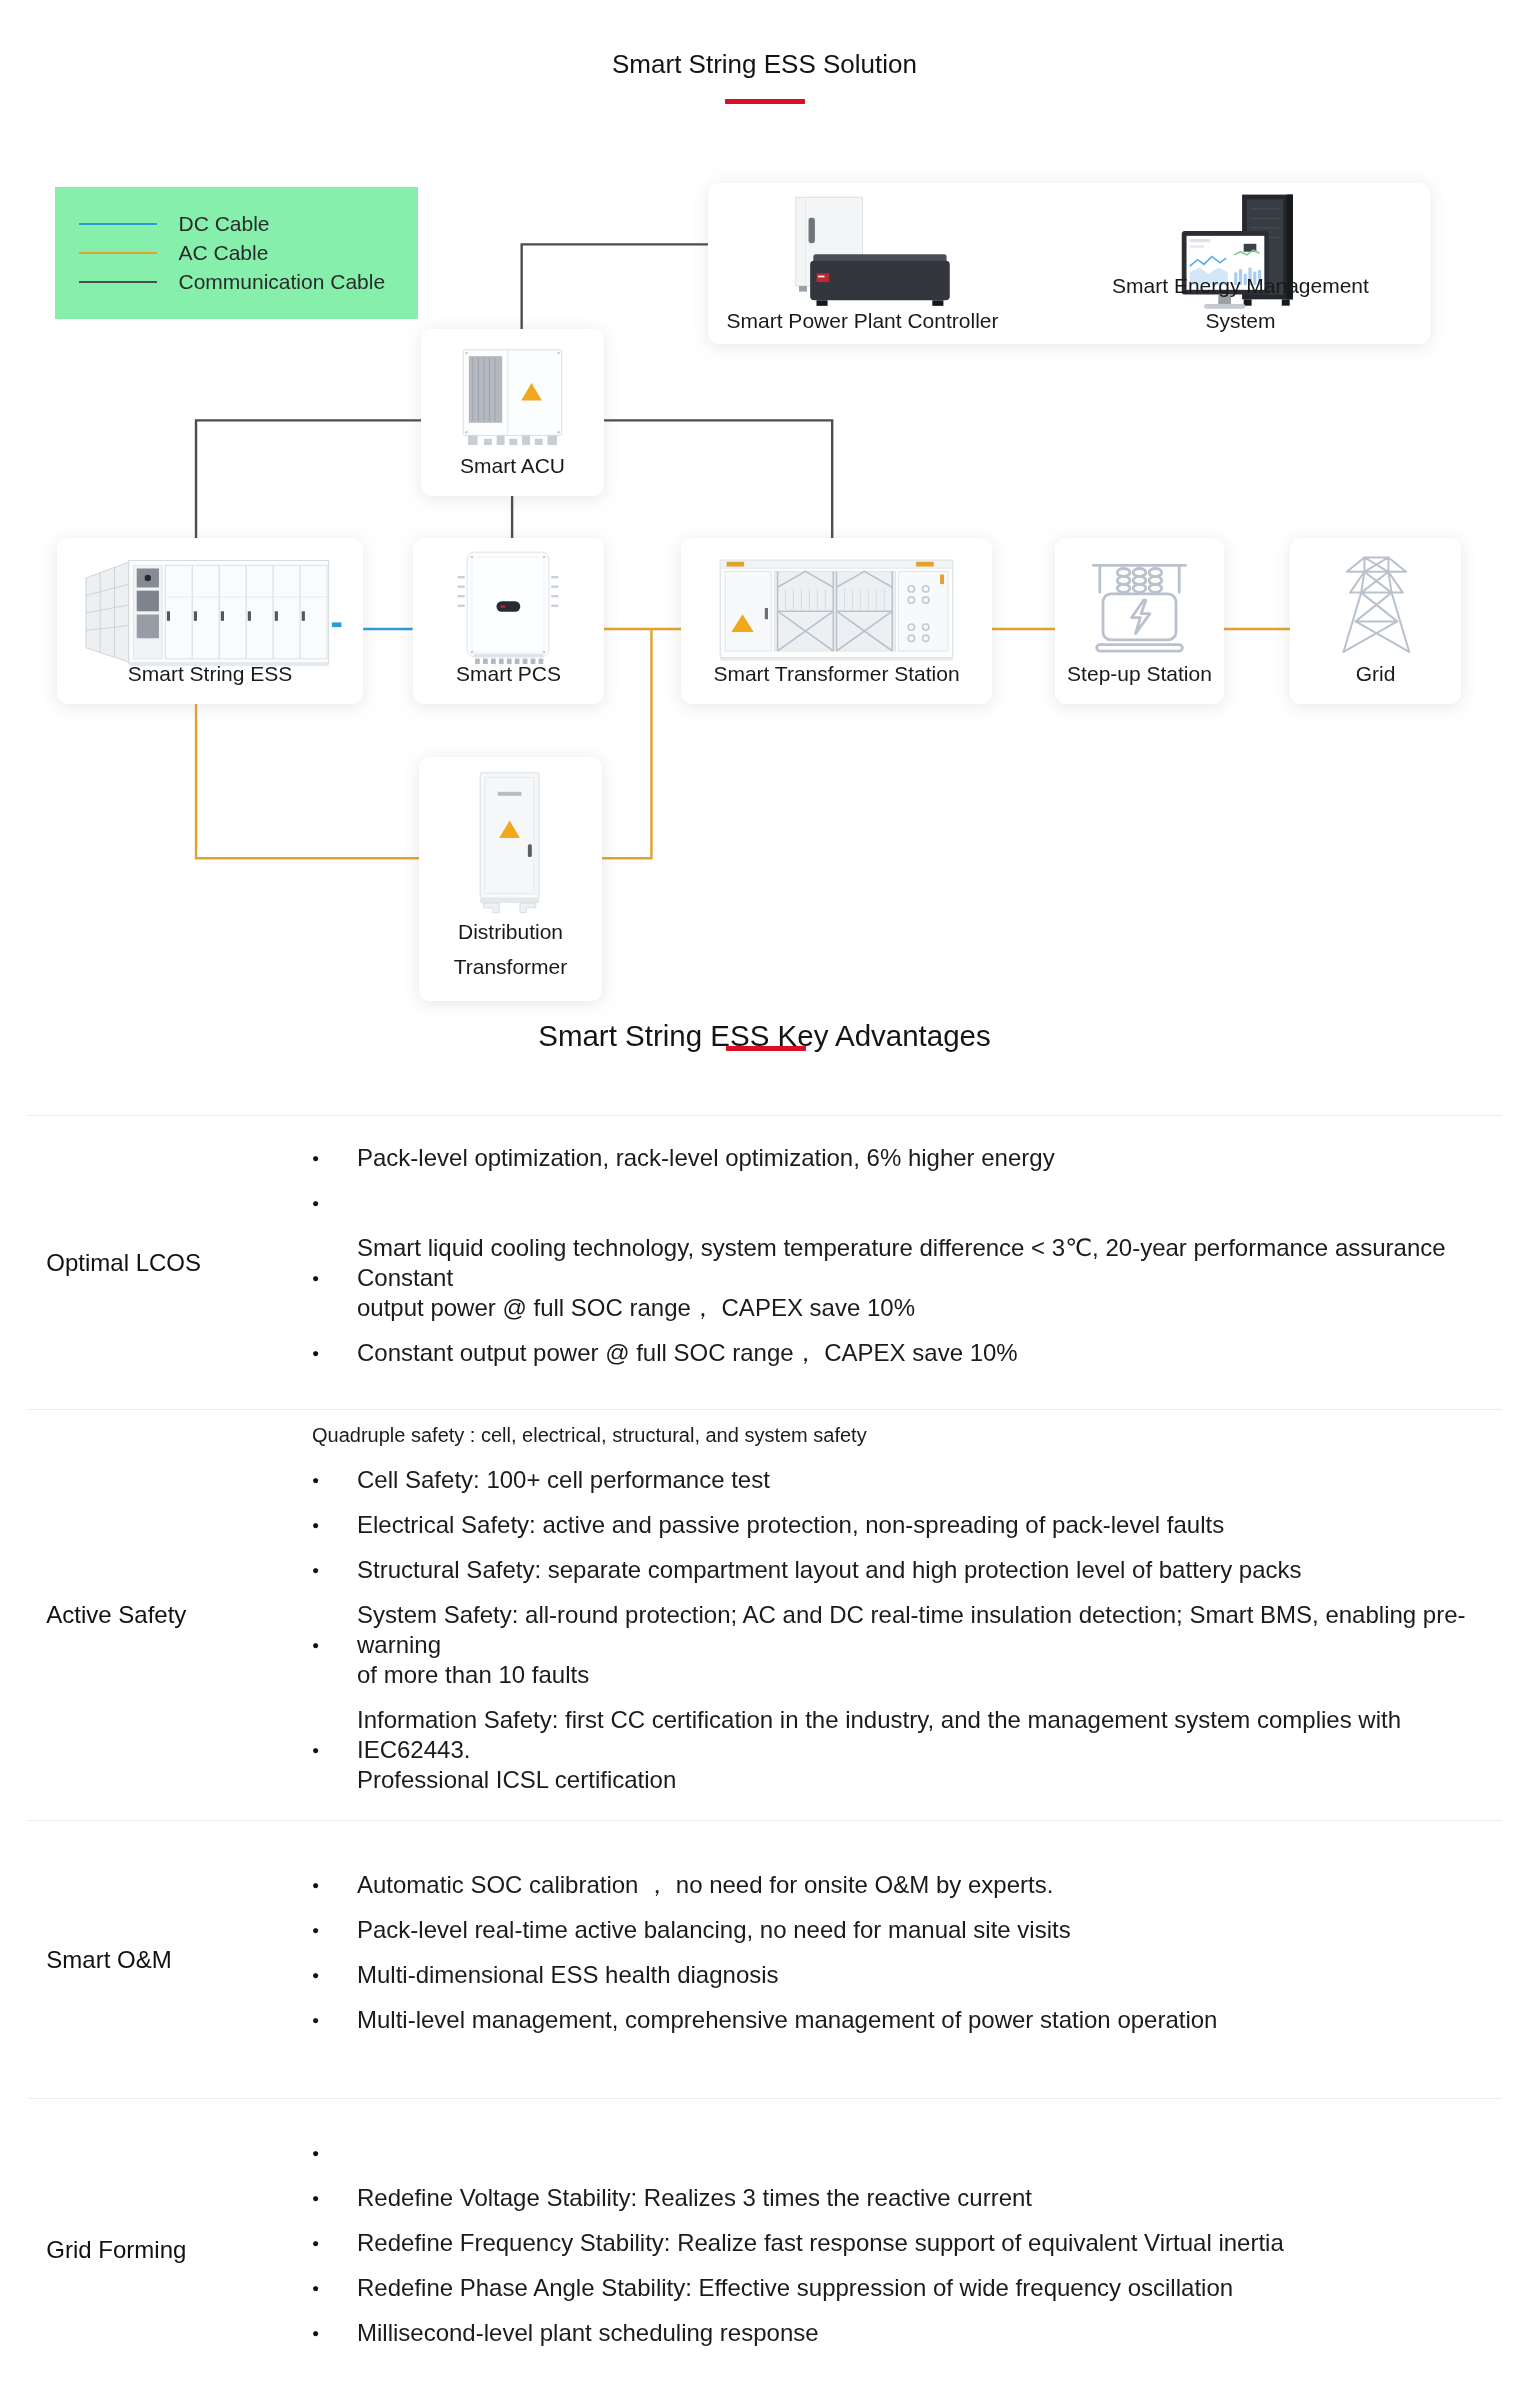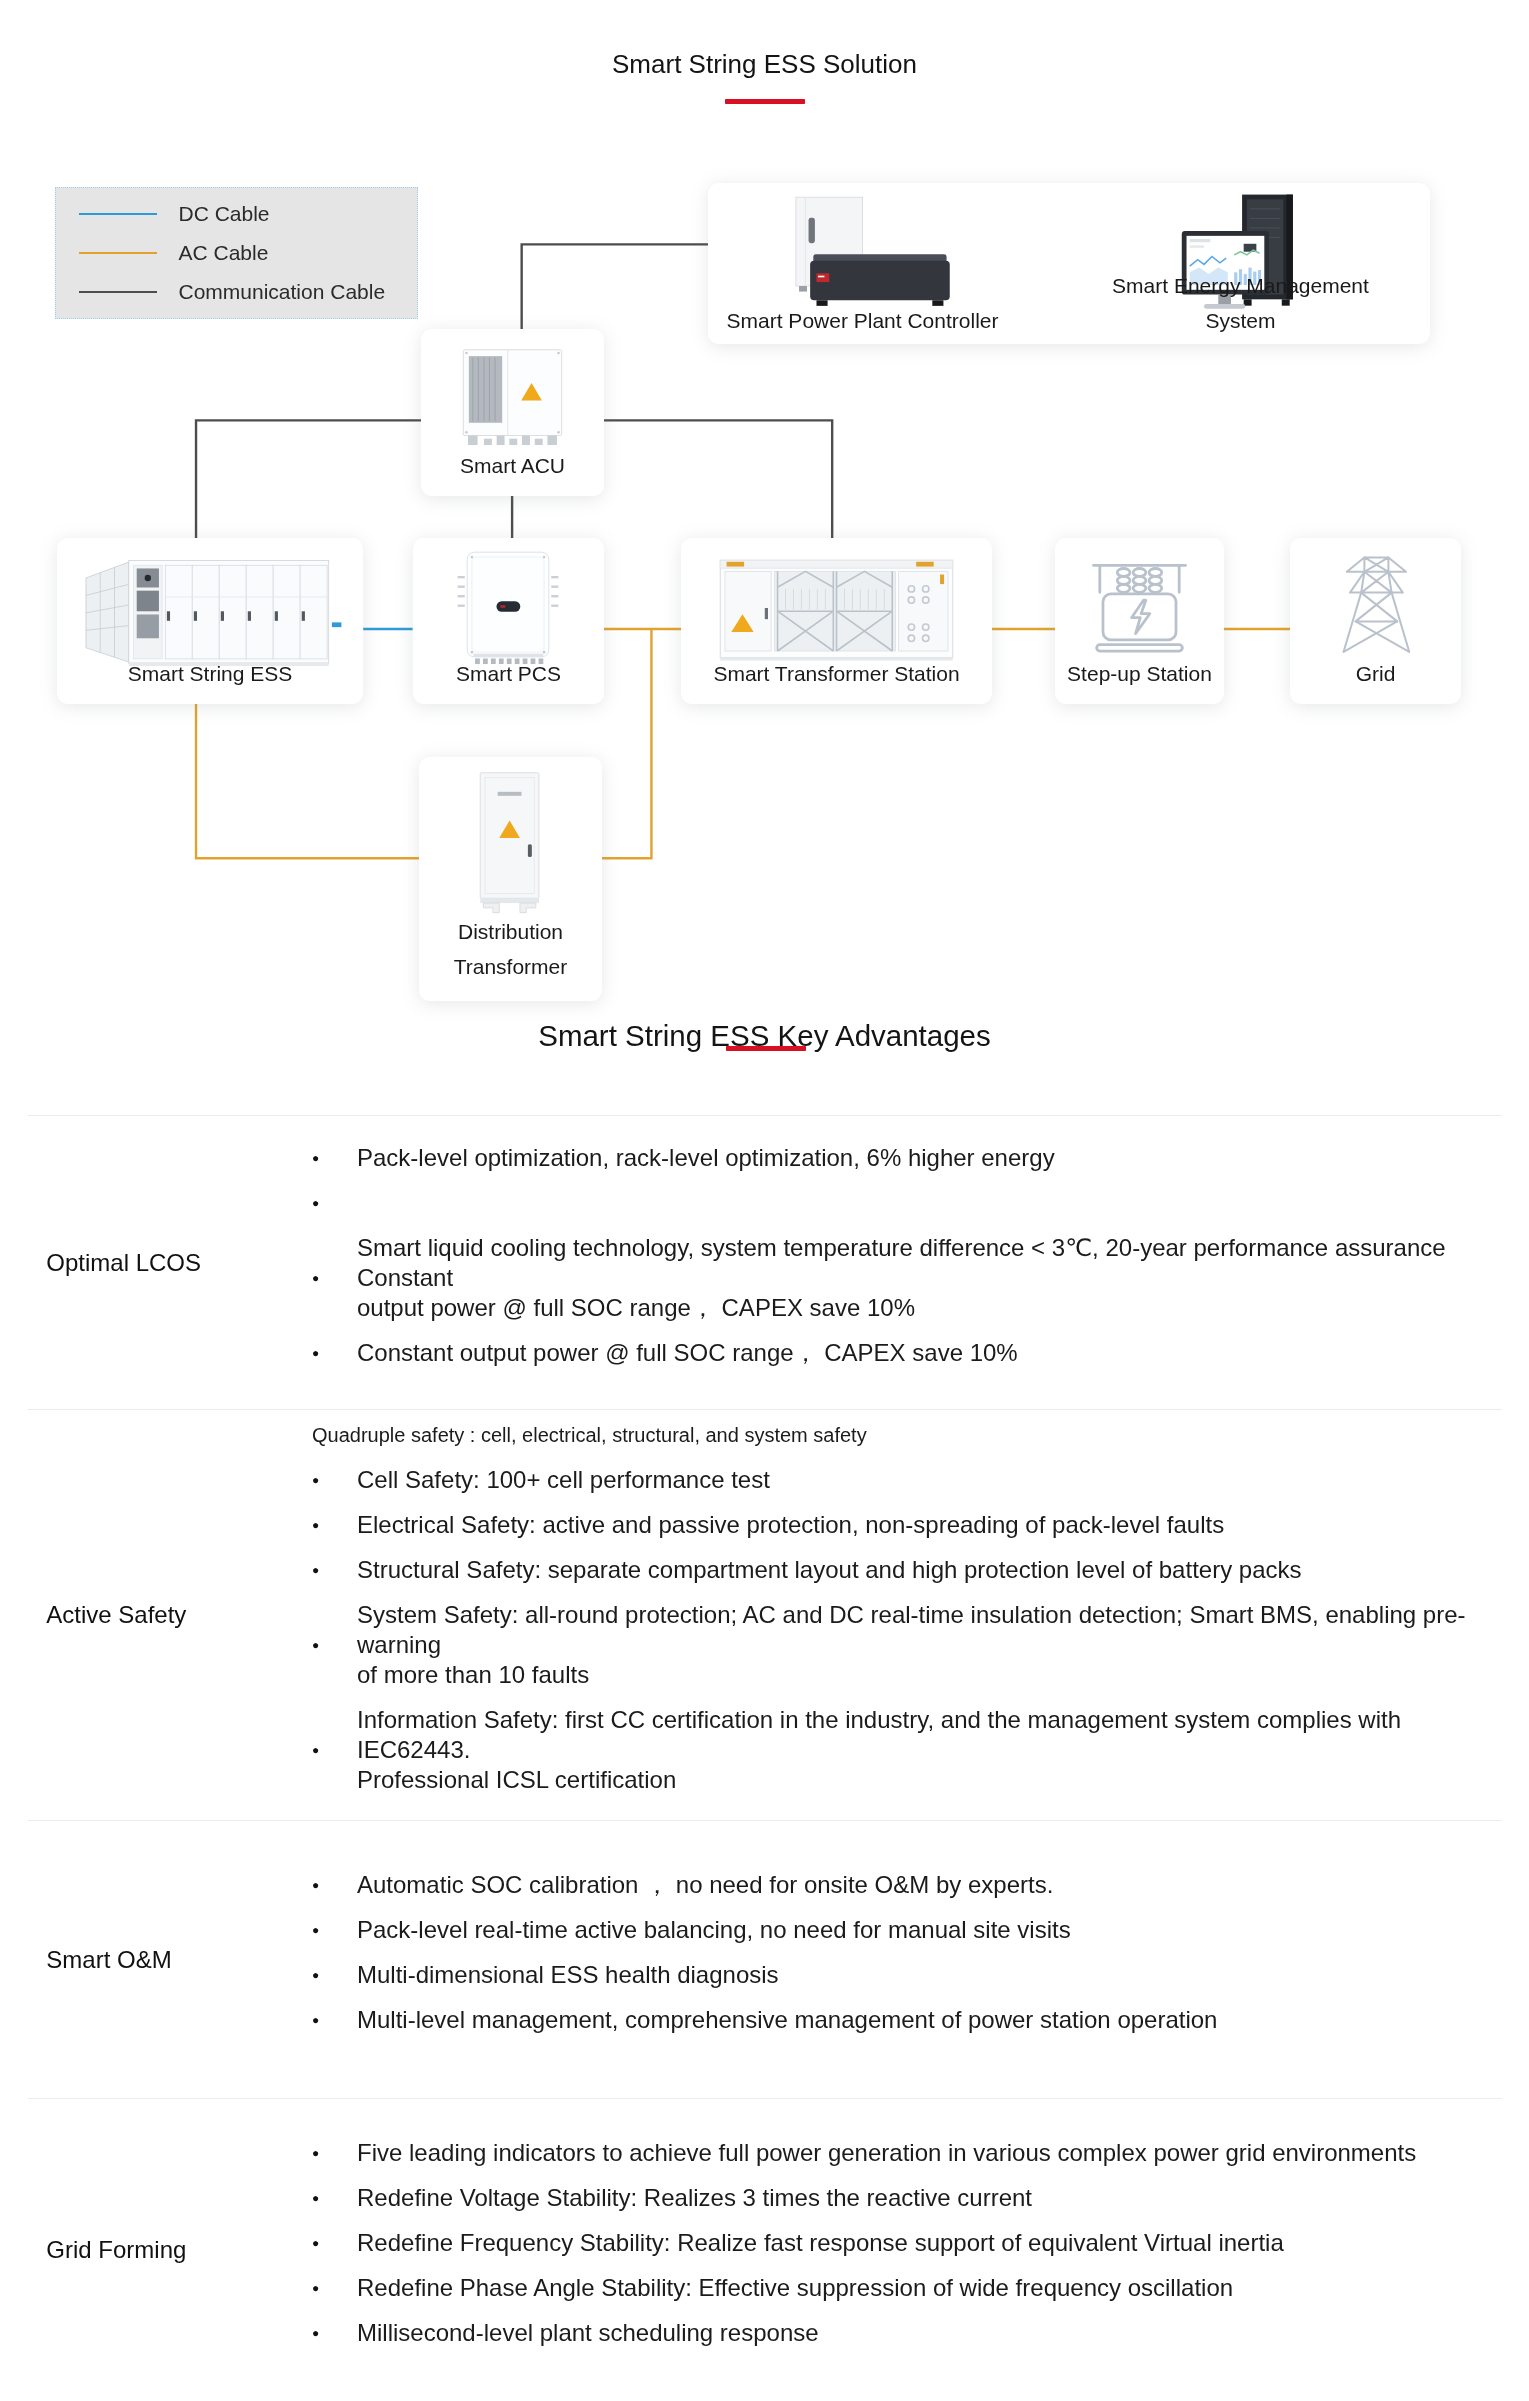--- a/index.html
+++ b/index.html
@@ -12,8 +12,8 @@
   .t-underline{position:absolute;width:80px;height:4.8px;border-radius:0.8px;}
   .wires{position:absolute;left:0;top:0;z-index:0;}
   .legend{position:absolute;left:55px;top:187px;width:363px;height:132px;box-sizing:border-box;
-          background:#e5e5e5;border:0.8px dotted #9ED1EF;display:flex;flex-direction:column;
-          justify-content:center;gap:15px;padding-left:23px;z-index:1;}
+          background:#86efac;border:0.8px dotted #9ED1EF;display:flex;flex-direction:column;
+          justify-content:center;gap:5px;padding-left:23px;z-index:1;}
   .legend-row{display:flex;align-items:center;}
   .legend-swatch{width:78px;height:2.4px;margin-right:21.5px;flex:0 0 78px;}
   .legend-label{font-size:21px;color:#2b2b2b;}

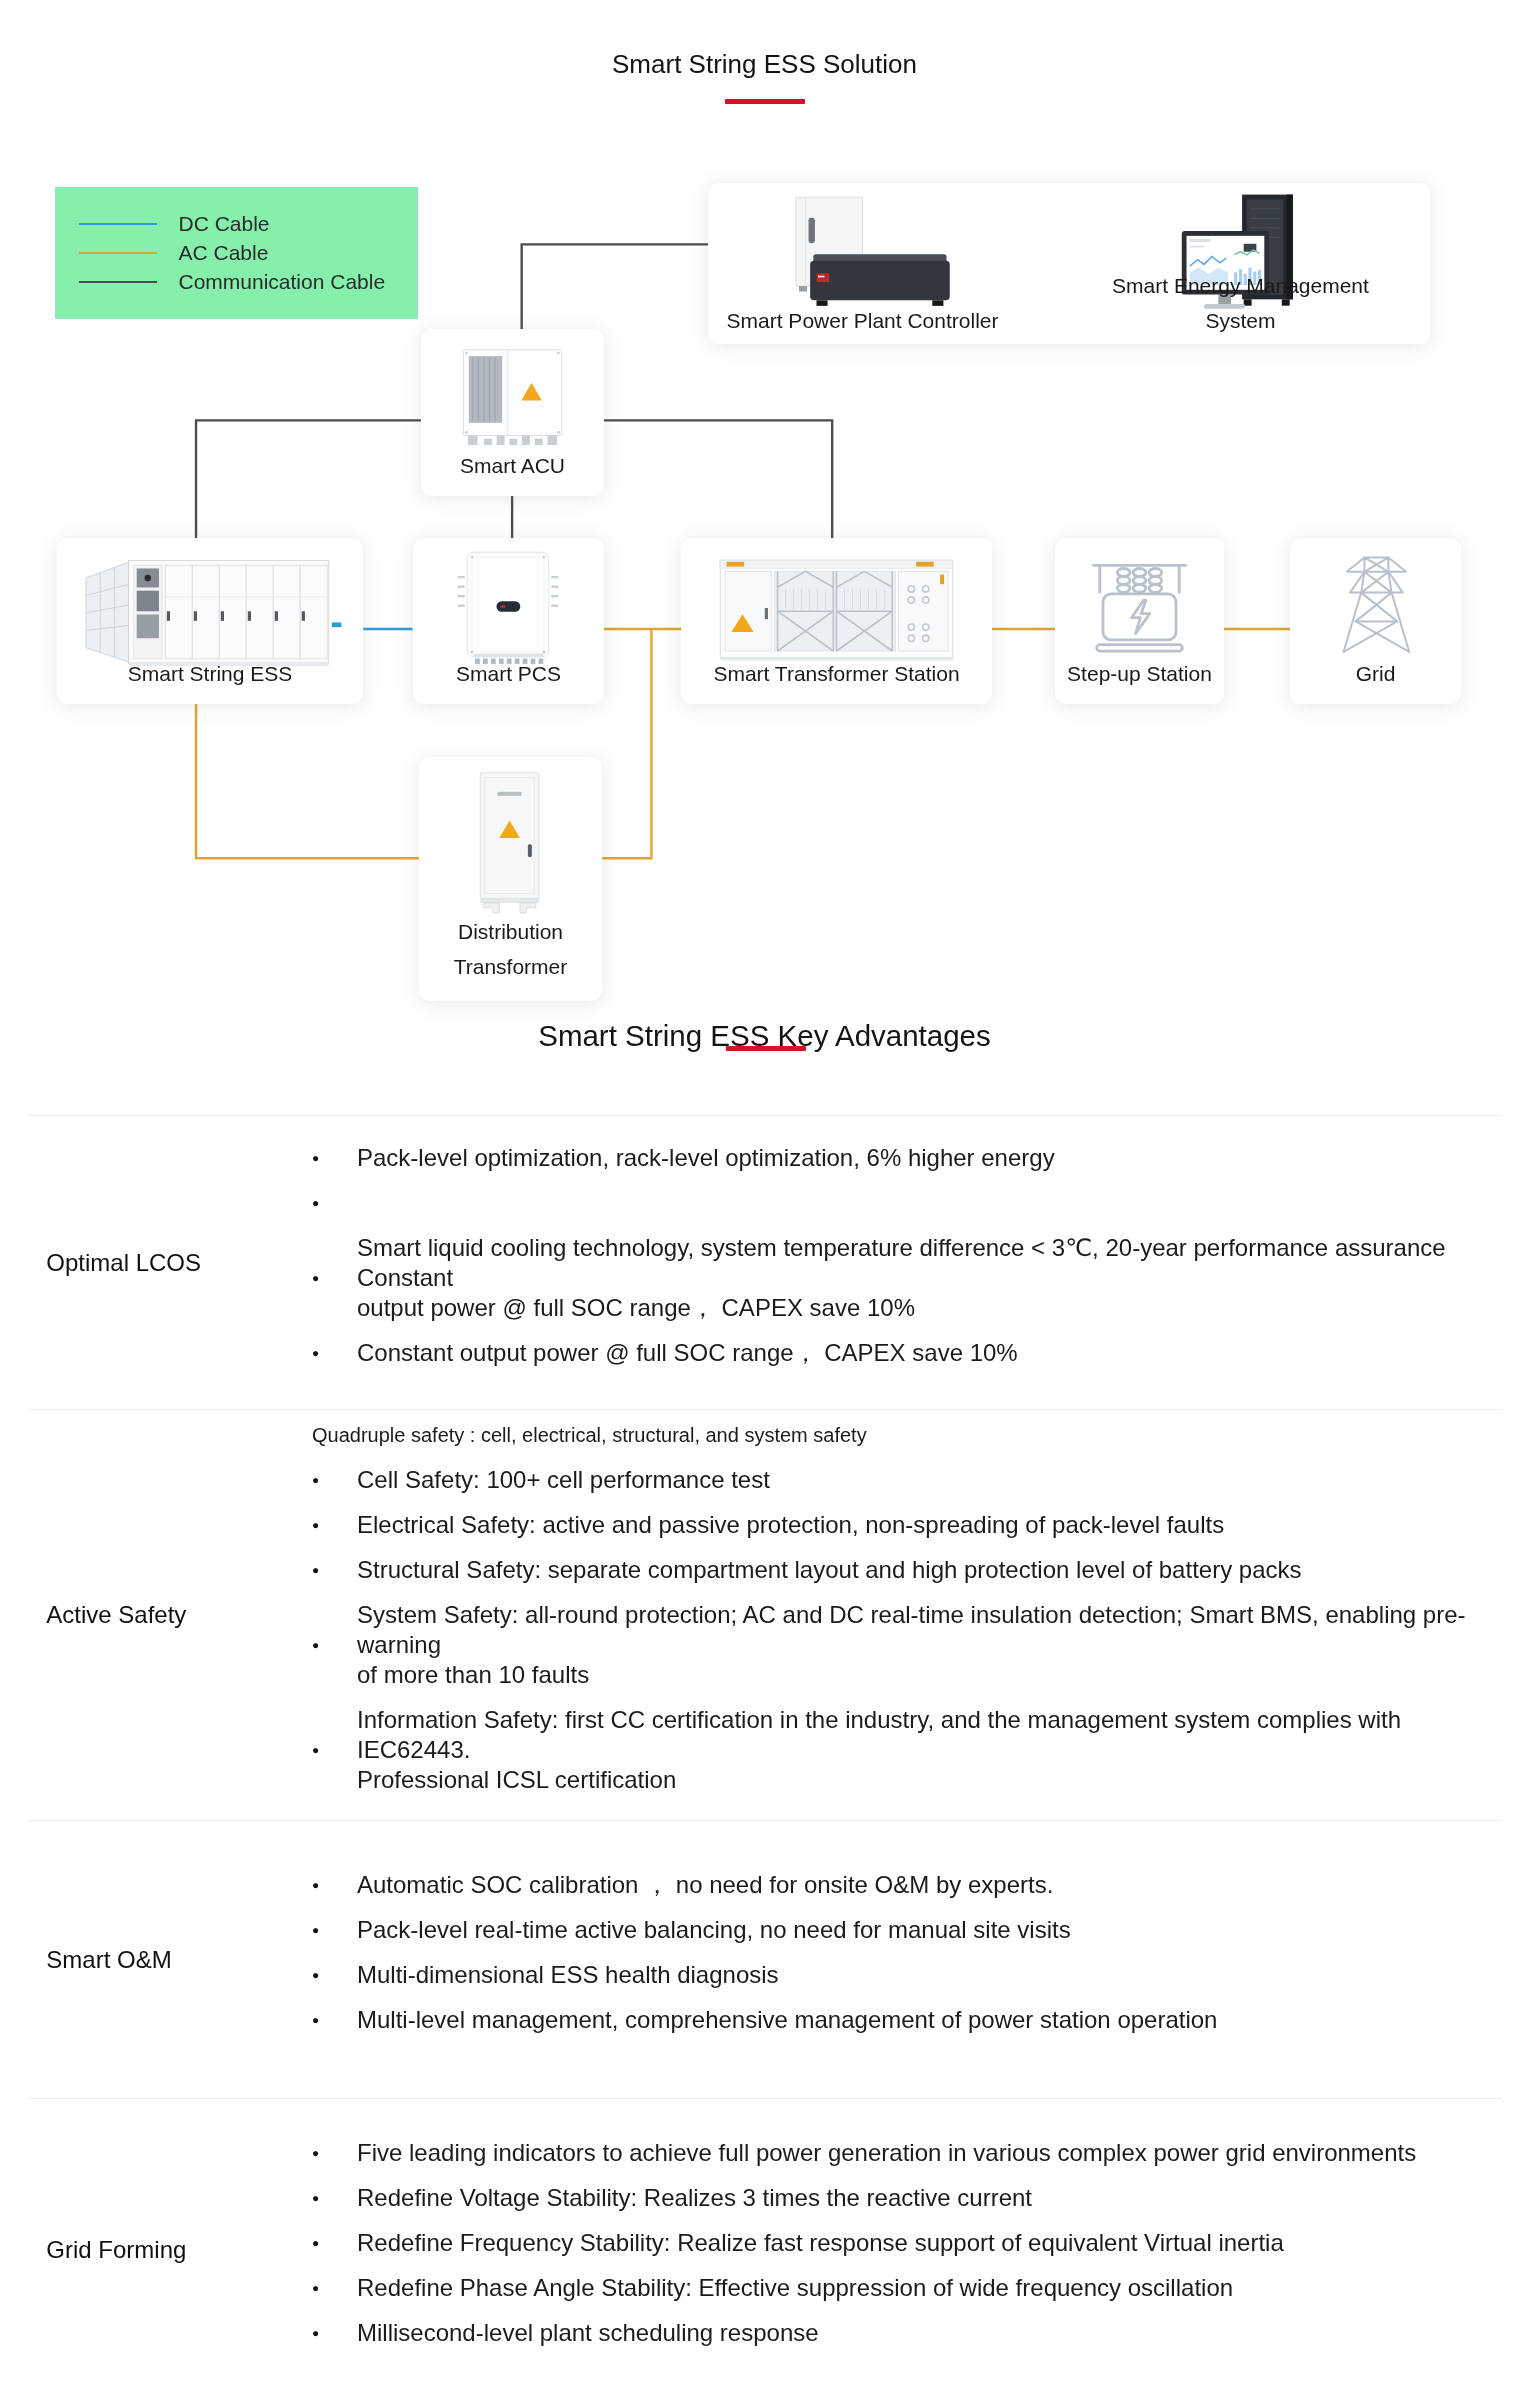--- a/index.html
+++ b/index.html
@@ -406,7 +406,6 @@
         <ul>
           <li class="bullet">
               <span class="dot">●</span>
-              <span class="btext">Five leading indicators to achieve full power generation in various complex power grid environments</span>
             </li>
           <li class="bullet">
               <span class="dot">●</span>

